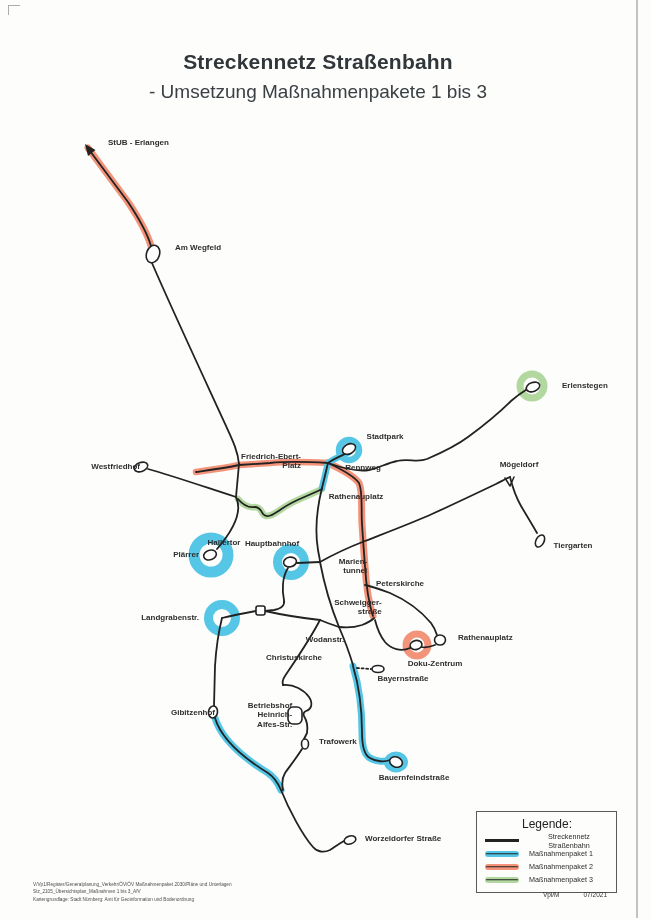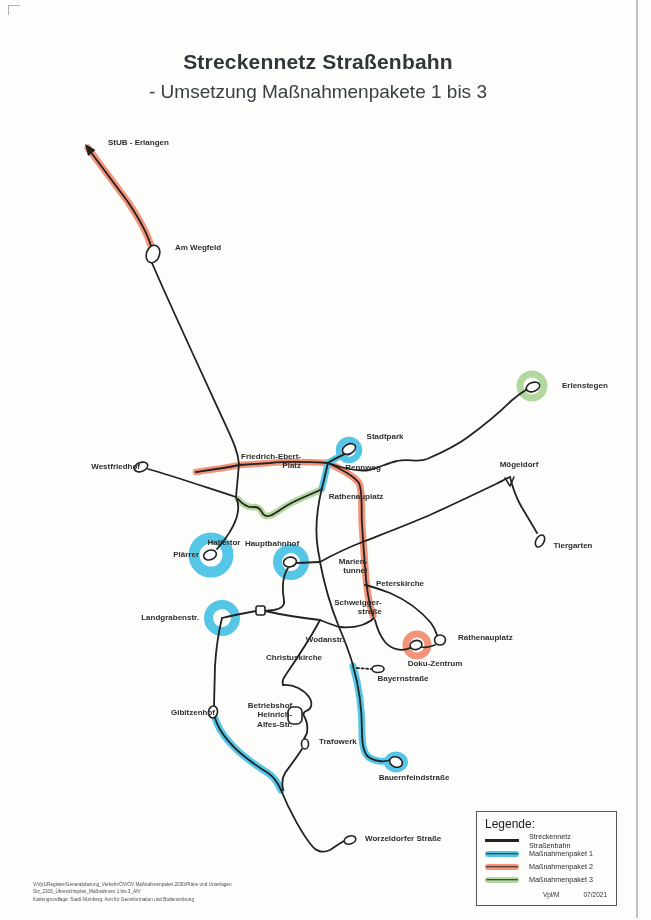--- a/index.html
+++ b/index.html
@@ -19,9 +19,9 @@
   .st-label.center{text-align:right;transform:translate(-50%,-50%);}
   .st-label.left{transform:translate(0,-50%);}
   .st-label.right{text-align:right;transform:translate(-100%,-50%);}
-  .legend{position:absolute;left:476px;top:811px;width:141px;height:95px;
+  .legend{position:absolute;left:476px;top:811px;width:141px;height:82px;
           border:1px solid #57595b;background:#fdfdfb;box-sizing:border-box;
-          padding:5px 7px 3px 8px;}
+          padding:5px 7px 3px 8px;text-align:center;}
   .legend-title{font-size:12px;font-weight:400;color:#222;margin-bottom:3px;}
   .legend-row{display:flex;align-items:center;height:13px;}
   .sw{width:34px;flex:0 0 34px;height:6px;border-radius:3px;position:relative;margin-right:10px;}

